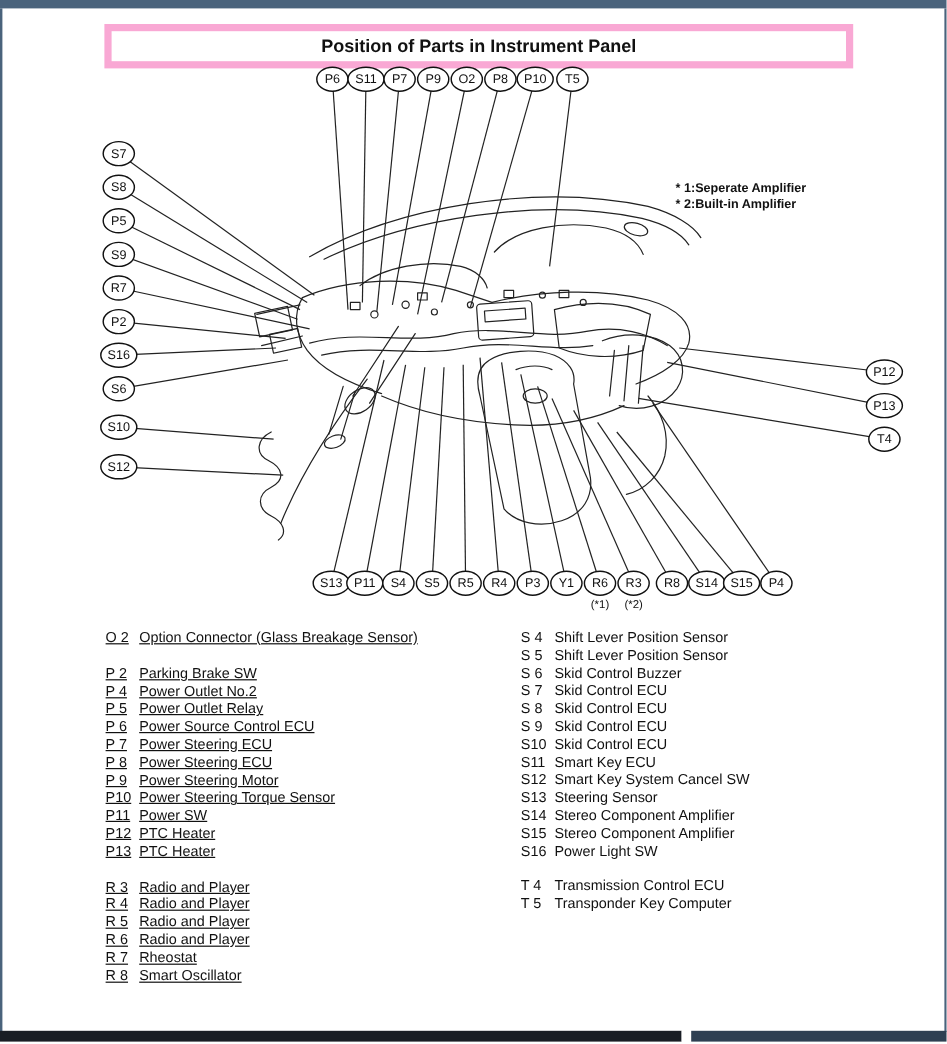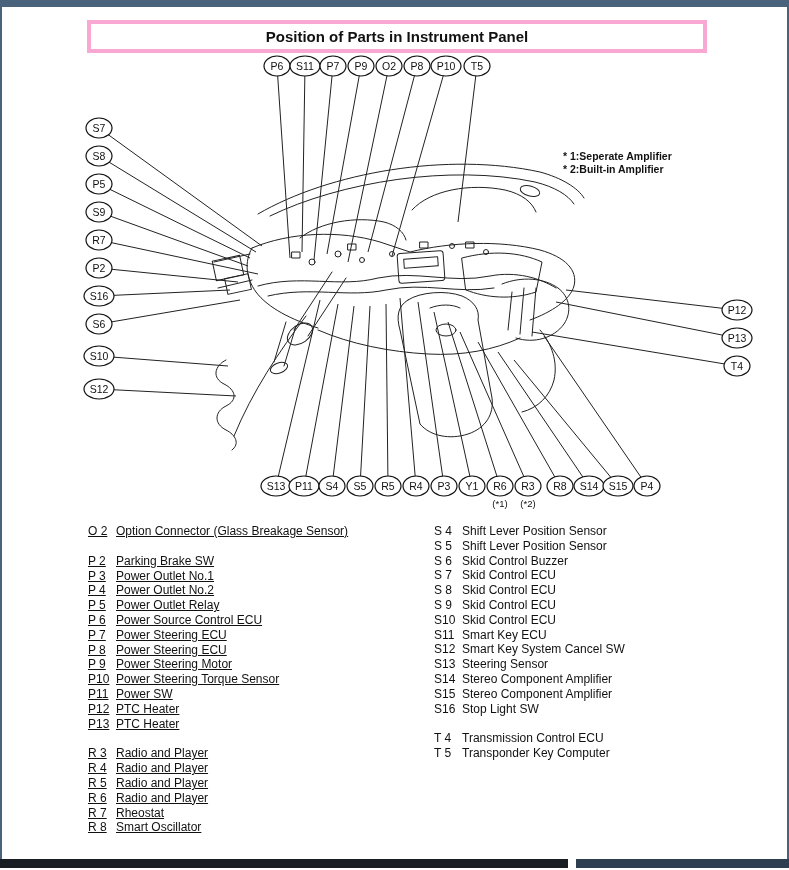--- a/index.html
+++ b/index.html
@@ -8,7 +8,7 @@
   .frame-top{position:absolute;top:0;left:0;width:789px;height:7px;background:#4a637c;}
   .frame-left{position:absolute;top:7px;left:0;width:2px;height:853px;background:#4a637c;}
   .frame-right{position:absolute;top:7px;right:0;width:2px;height:853px;background:#4a637c;}
-  .title-box{position:absolute;top:20px;left:87px;width:612px;height:25px;border:4px solid #f9a8d4;
+  .title-box{position:absolute;top:20px;left:87px;width:612px;height:25px;border:6px solid #f9a8d4;
              text-align:center;line-height:25px;font-size:15px;font-weight:bold;background:#fff;}
   #diagram-svg{position:absolute;top:48px;left:0;width:789px;height:468px;}
   #diagram-svg .art{stroke:#222;stroke-width:1;fill:none;stroke-linecap:round;stroke-linejoin:round;}

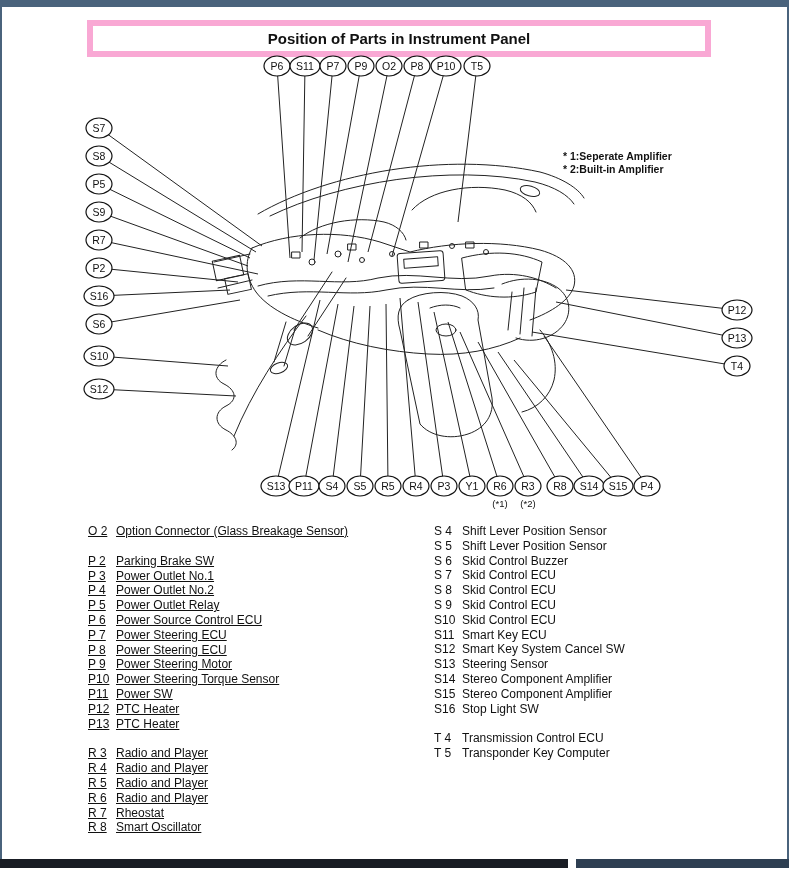--- a/index.html
+++ b/index.html
@@ -288,10 +288,6 @@
             <span class="legend-name">Parking Brake SW</span>
           </div>
 
-          <div class="legend-row">
-            <span class="legend-code">P 3</span>
-            <span class="legend-name">Power Outlet No.1</span>
-          </div>
 
           <div class="legend-row">
             <span class="legend-code">P 4</span>

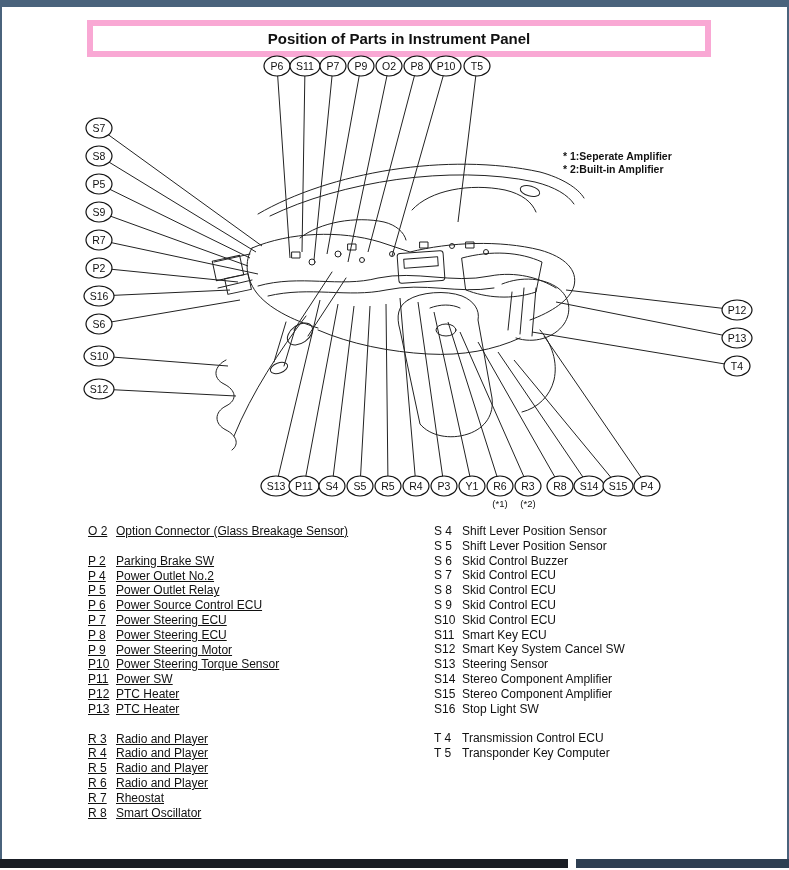--- a/index.html
+++ b/index.html
@@ -437,7 +437,7 @@
 
           <div class="legend-row">
             <span class="legend-code">S16</span>
-            <span class="legend-name">Stop Light SW</span>
+            <span class="legend-name">Power Light SW</span>
           </div>
         </div>
       <div class="legend-group">

